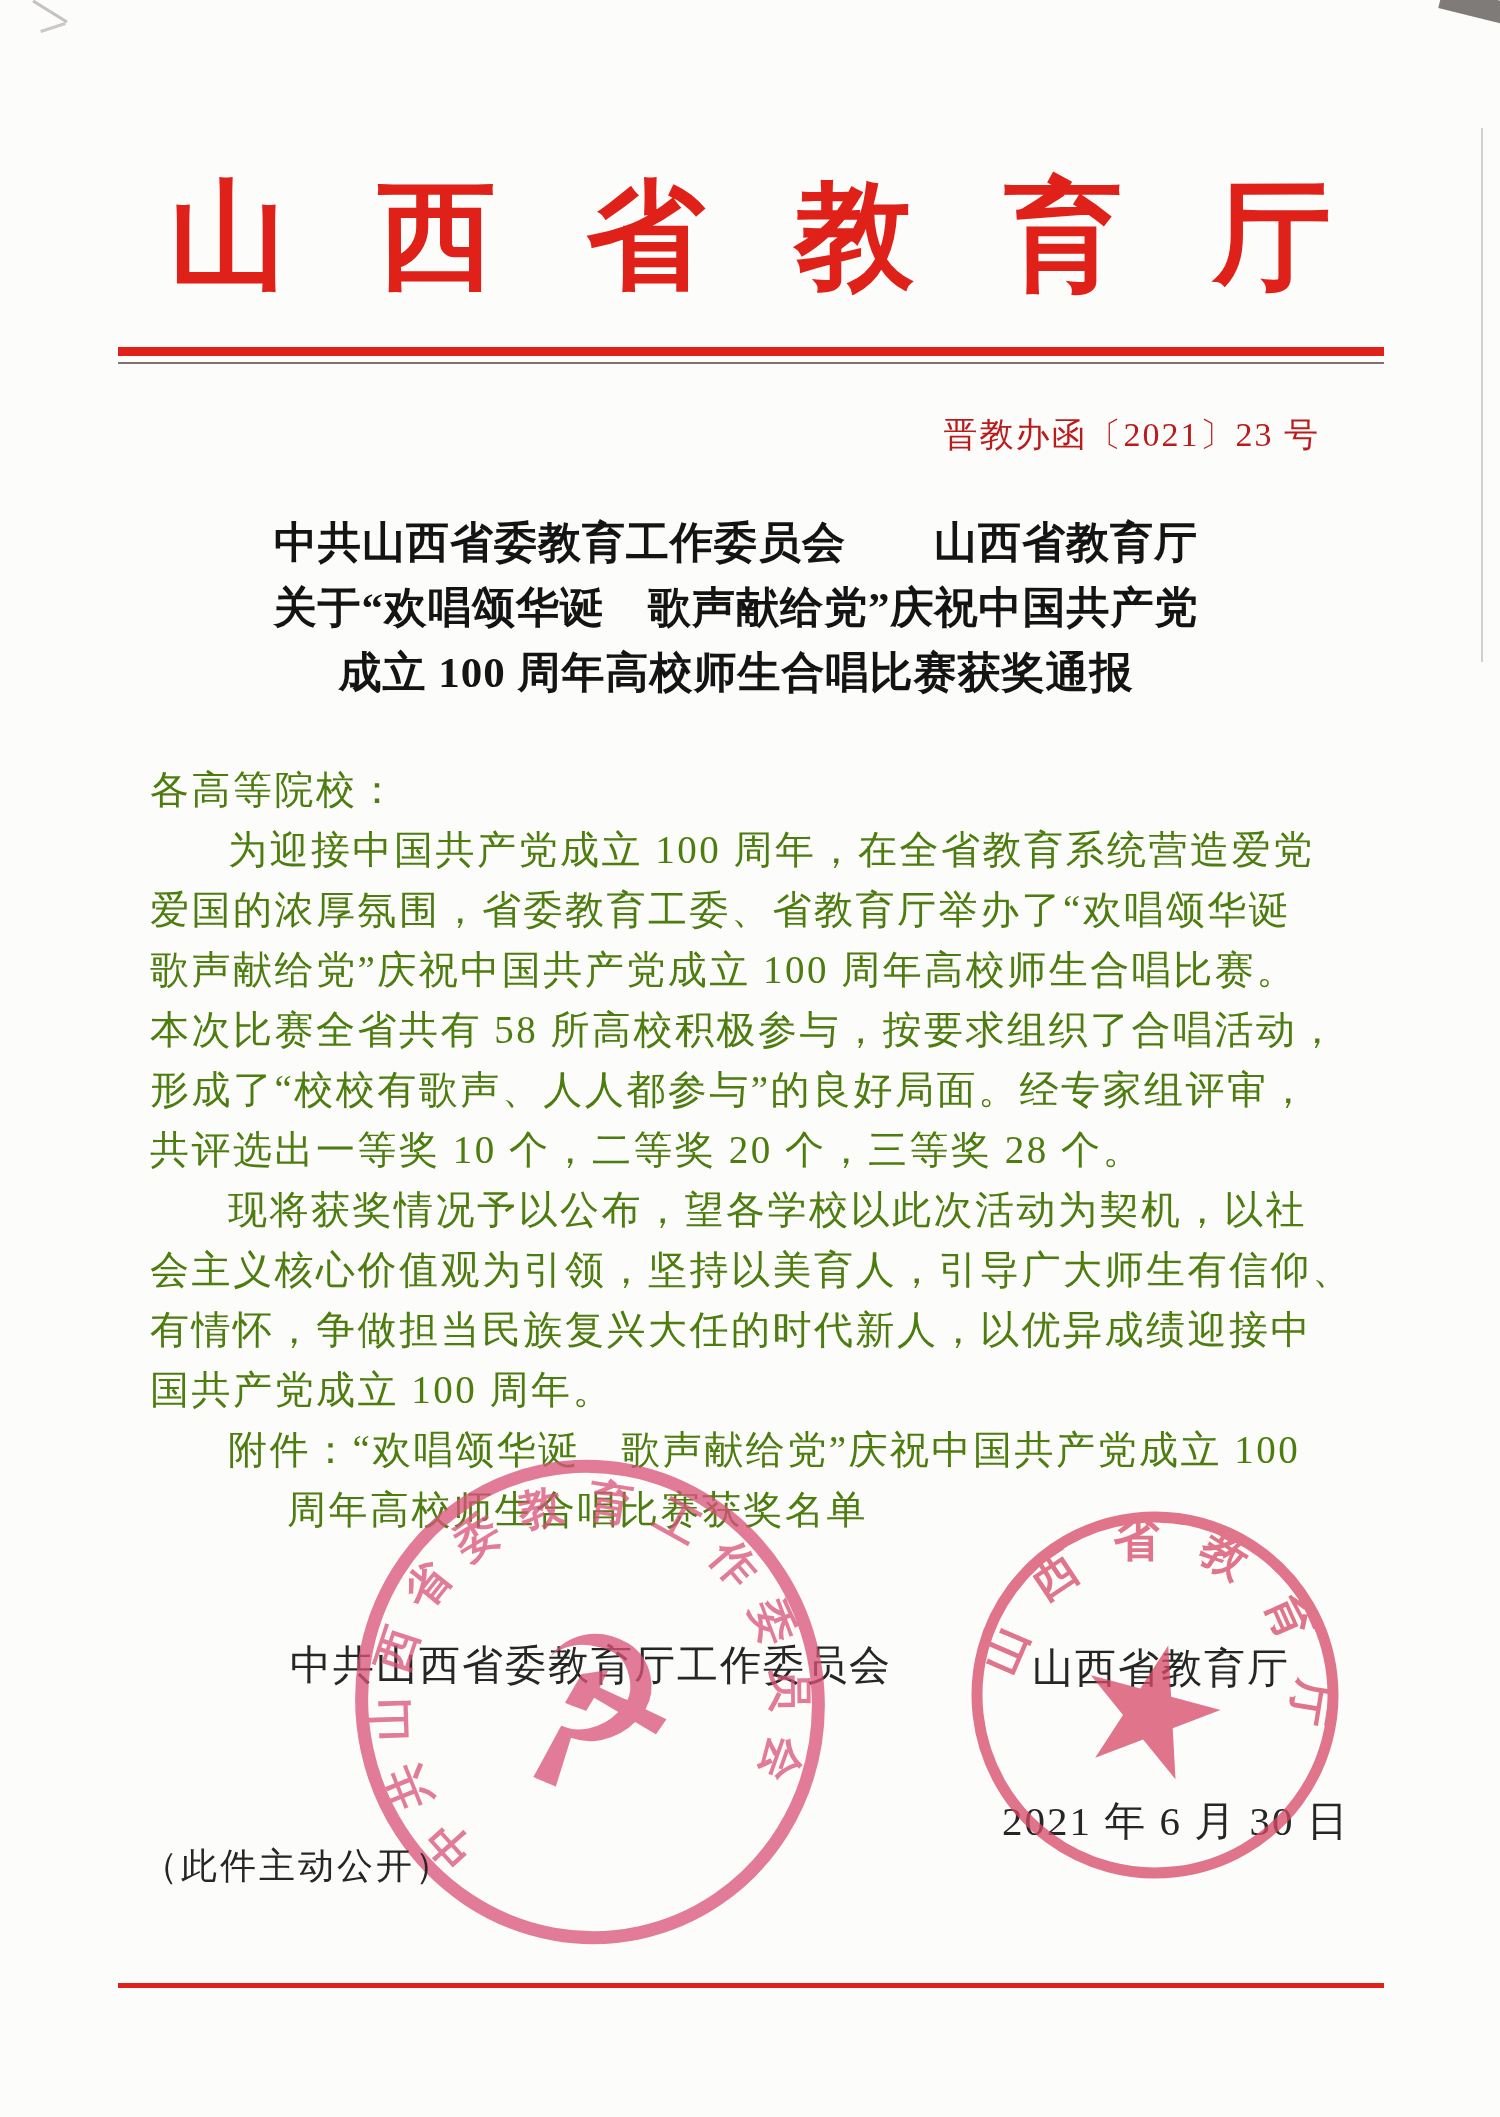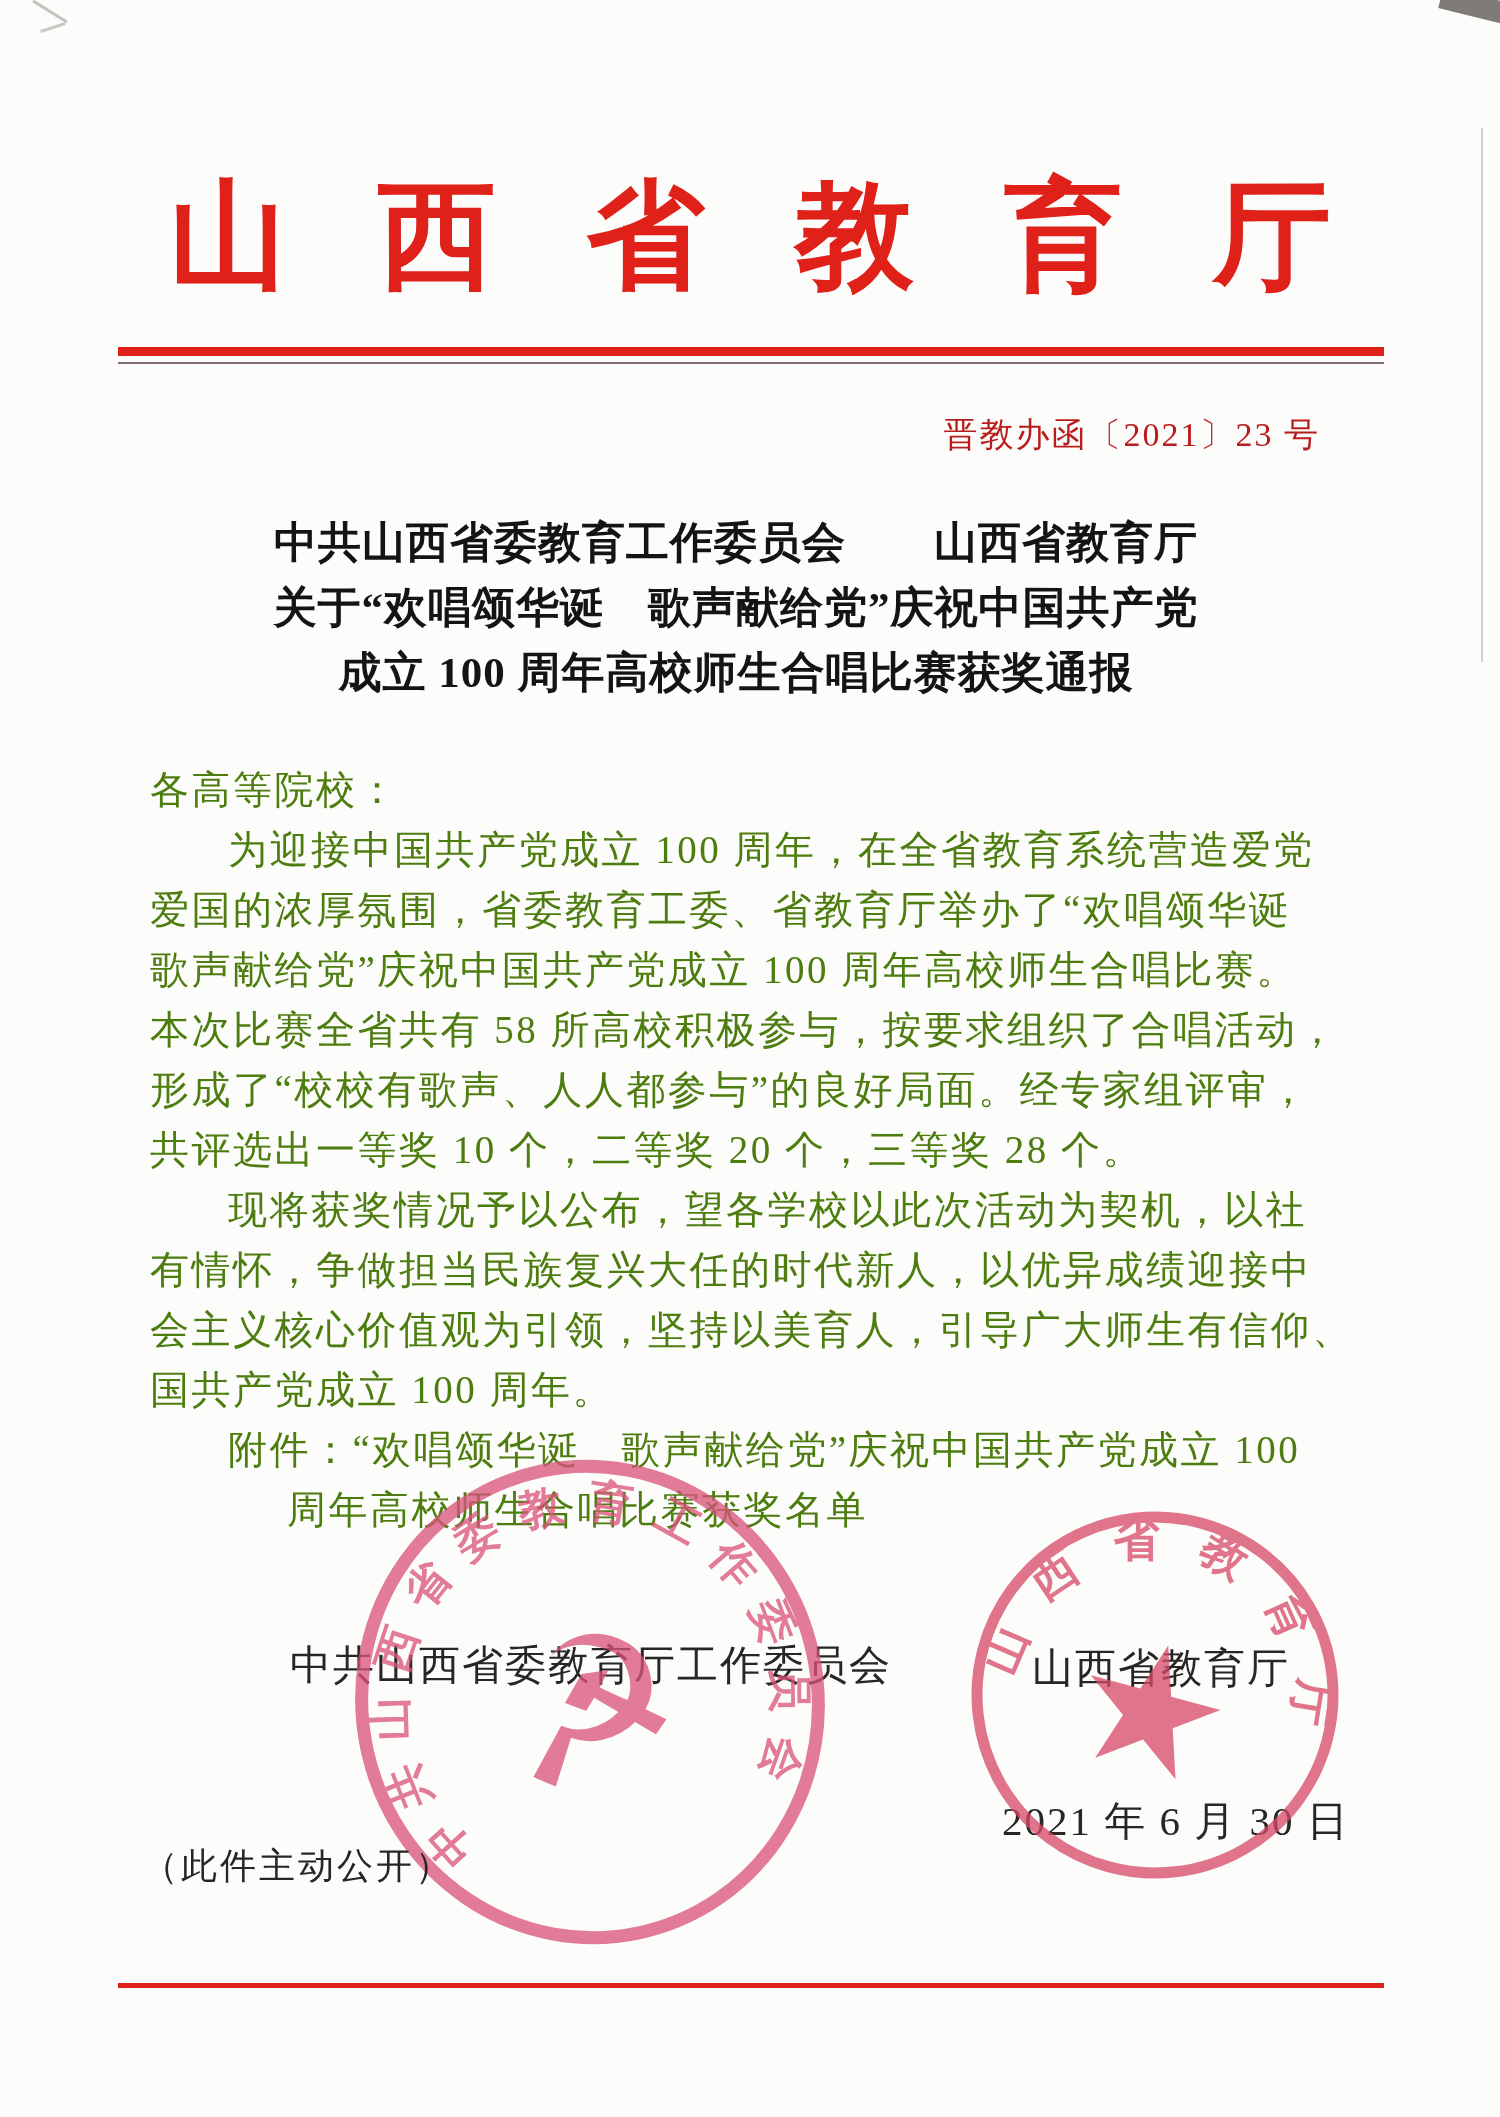--- a/index.html
+++ b/index.html
@@ -89,8 +89,8 @@
     <div>形成了“校校有歌声、人人都参与”的良好局面。经专家组评审，</div>
     <div>共评选出一等奖 10 个，二等奖 20 个，三等奖 28 个。</div>
     <div class="indent">现将获奖情况予以公布，望各学校以此次活动为契机，以社</div>
+    <div>会主义核心价值观为引领，坚持以美育人，引导广大师生有信仰、</div>
     <div>有情怀，争做担当民族复兴大任的时代新人，以优异成绩迎接中</div>
-    <div>会主义核心价值观为引领，坚持以美育人，引导广大师生有信仰、</div>
     <div>国共产党成立 100 周年。</div>
     <div class="indent">附件：“欢唱颂华诞　歌声献给党”庆祝中国共产党成立 100</div>
     <div class="hang">周年高校师生合唱比赛获奖名单</div>

